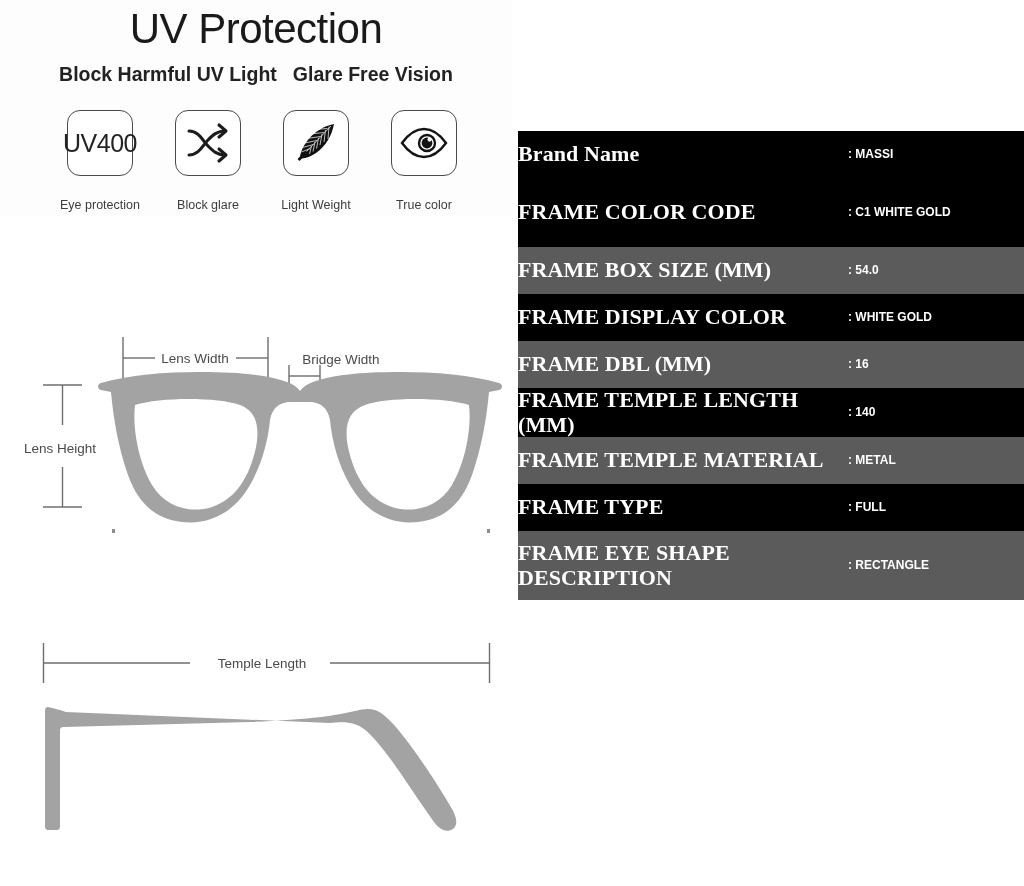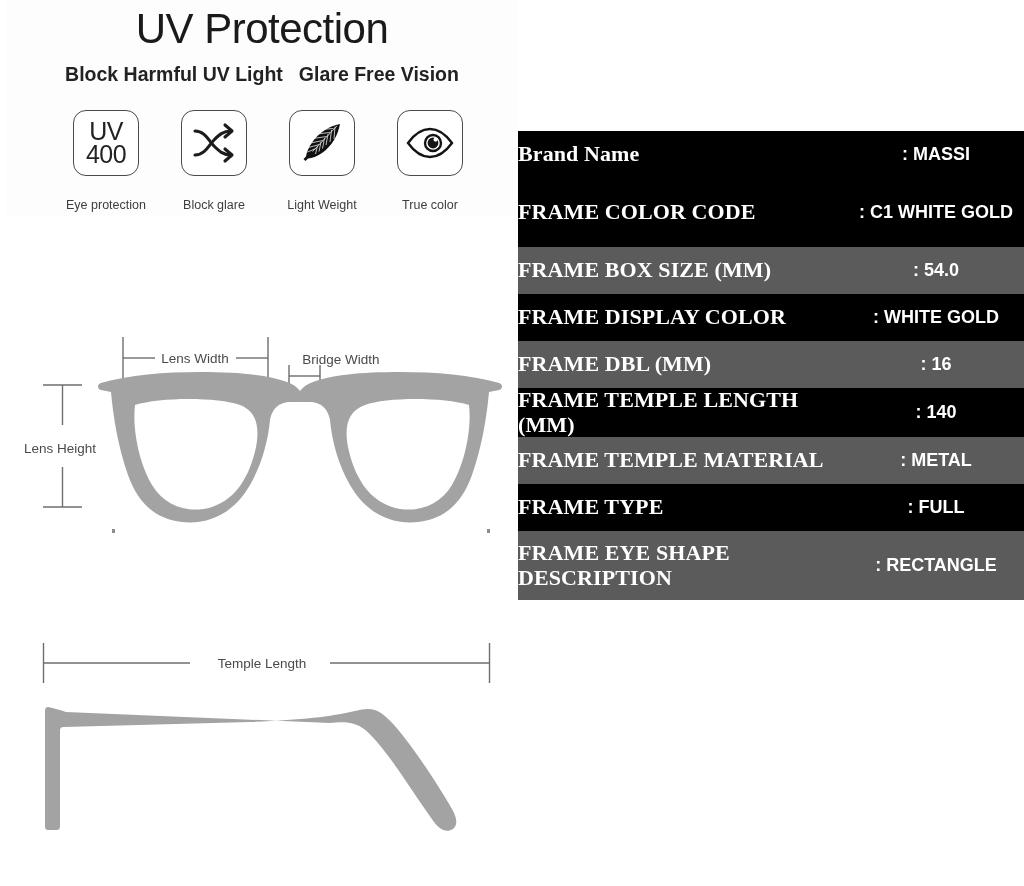--- a/index.html
+++ b/index.html
@@ -28,7 +28,7 @@
   
   #uv-banner {
     position: absolute;
-    left: 6px;
+    left: 0;
     top: 0;
     width: 512px;
     height: 215px;

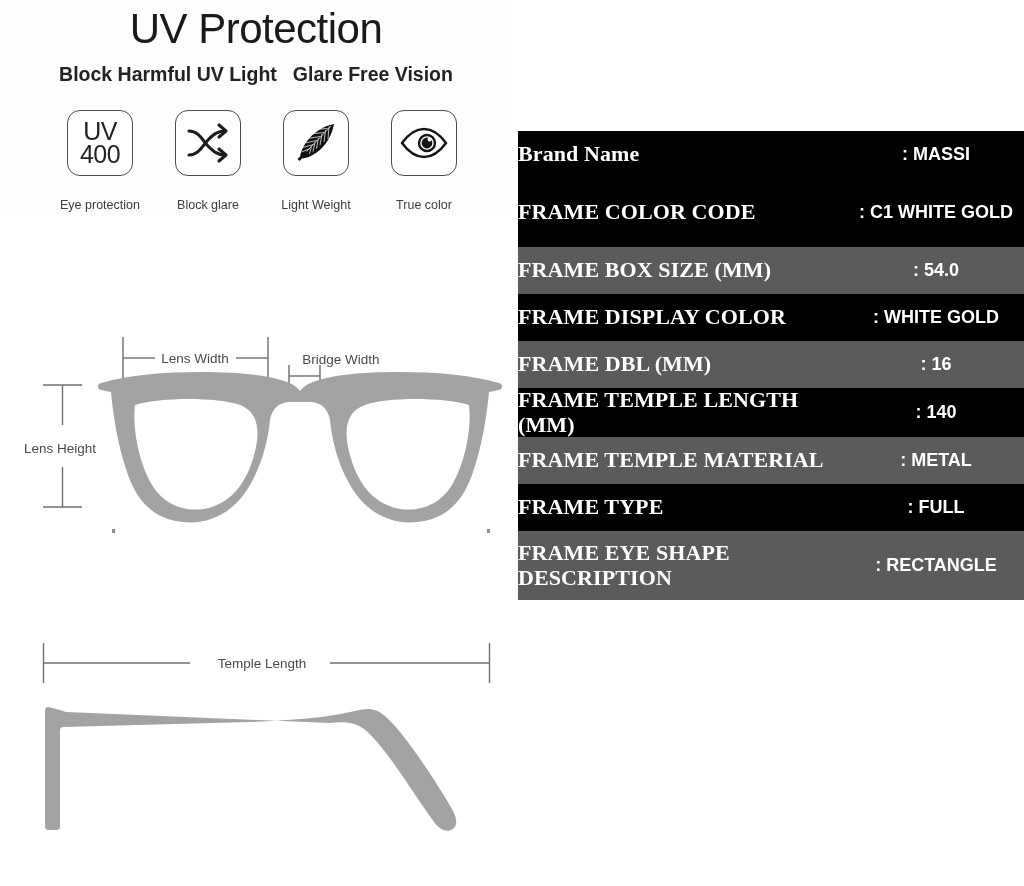--- a/index.html
+++ b/index.html
@@ -96,7 +96,7 @@
   }
   .uv400-text {
     display: flex;
-    flex-direction: column;
+    flex-direction: row;
     align-items: center;
     line-height: 0.92;
     font-size: 25px;

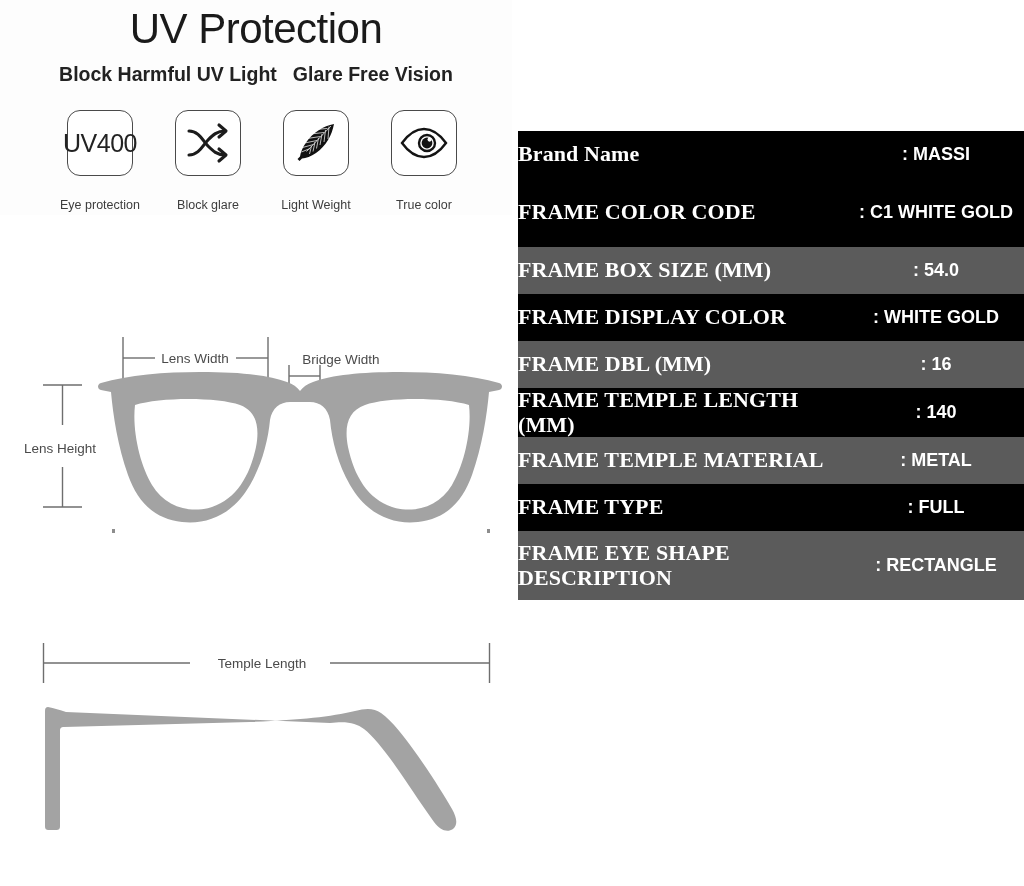--- a/index.html
+++ b/index.html
@@ -161,9 +161,8 @@
   td.cell-value {
     padding-left: 0px;
     padding-right: 6px;
-    font-size: 18px;
+    font-size: 12px;
     line-height: 1.16;
-    text-align: center;
   }
   tr.r-tall td { height: 69px; }
   tr.r-norm td { height: 47px; }

